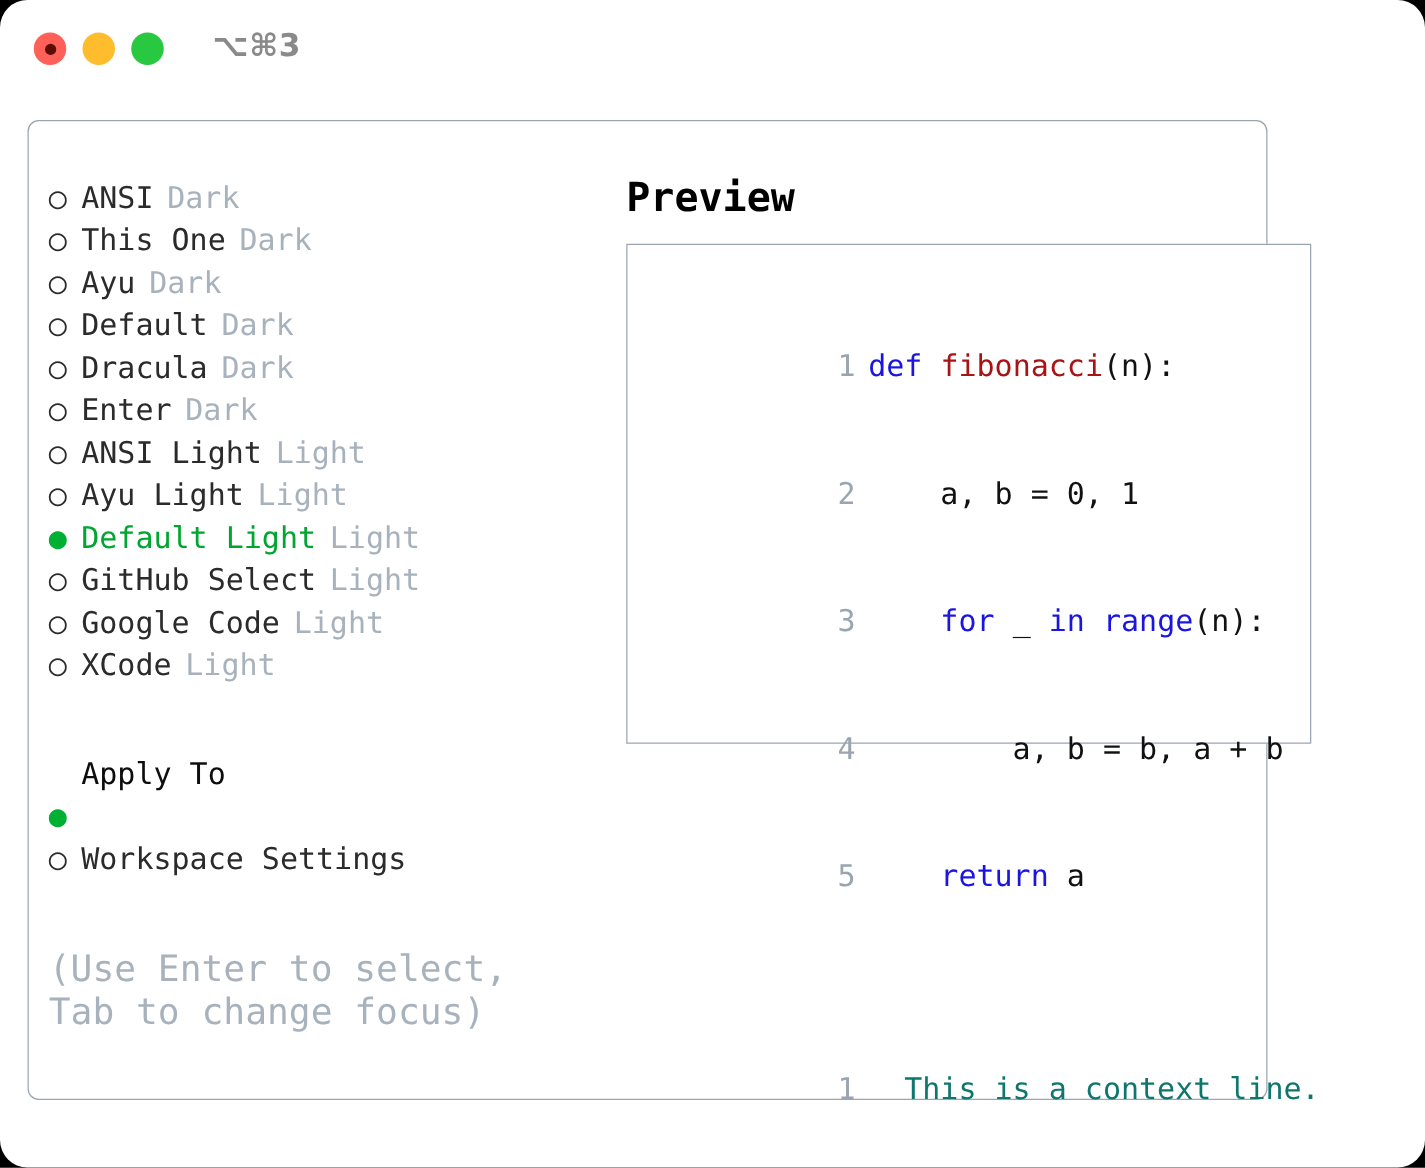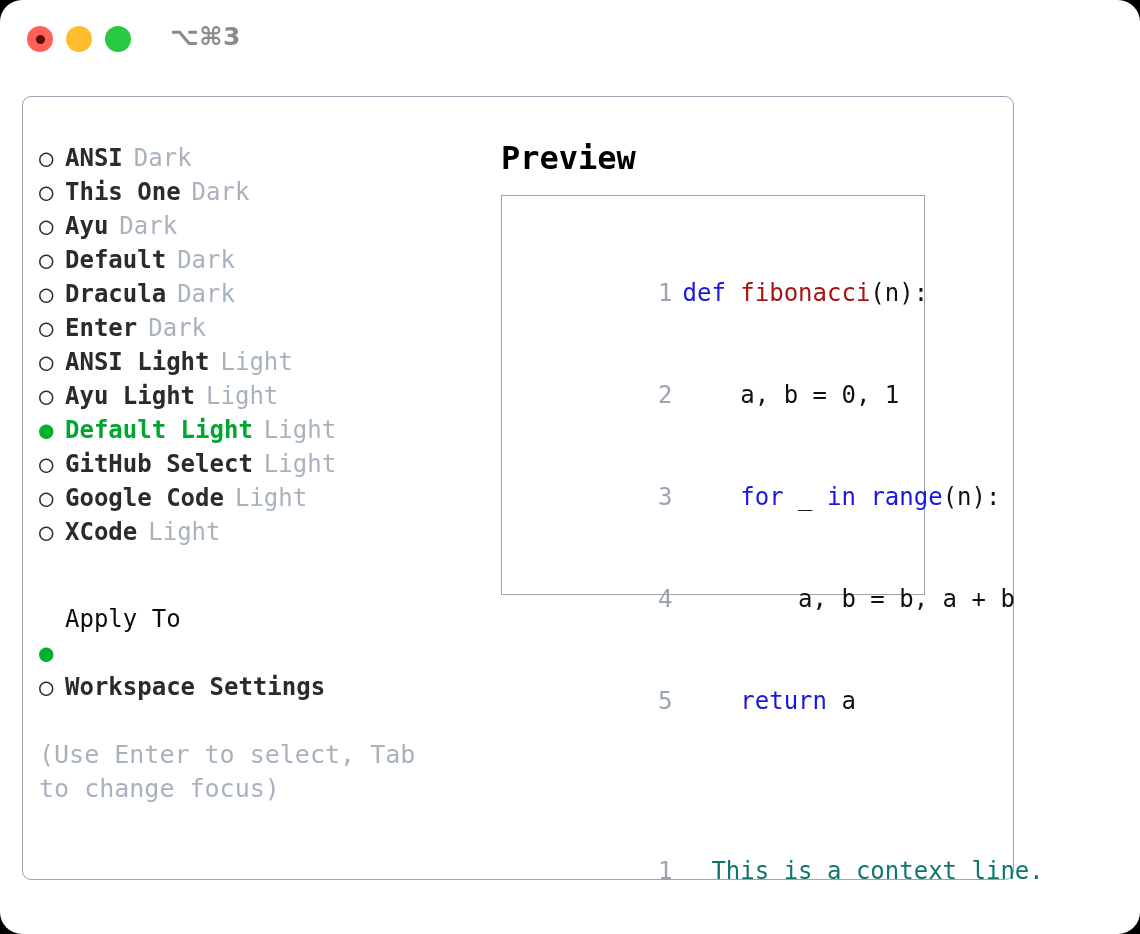--- a/index.html
+++ b/index.html
@@ -106,7 +106,7 @@
   }
   .marker.selected { color: #00b033; }
   .row.selected .label { color: #00a630; }
-  .label { color: #2b2b2b; font-weight: bold; }
+  .label { color: #2b2b2b; }
   .tag {
     color: #a8b2bd;
     margin-left: 11px;

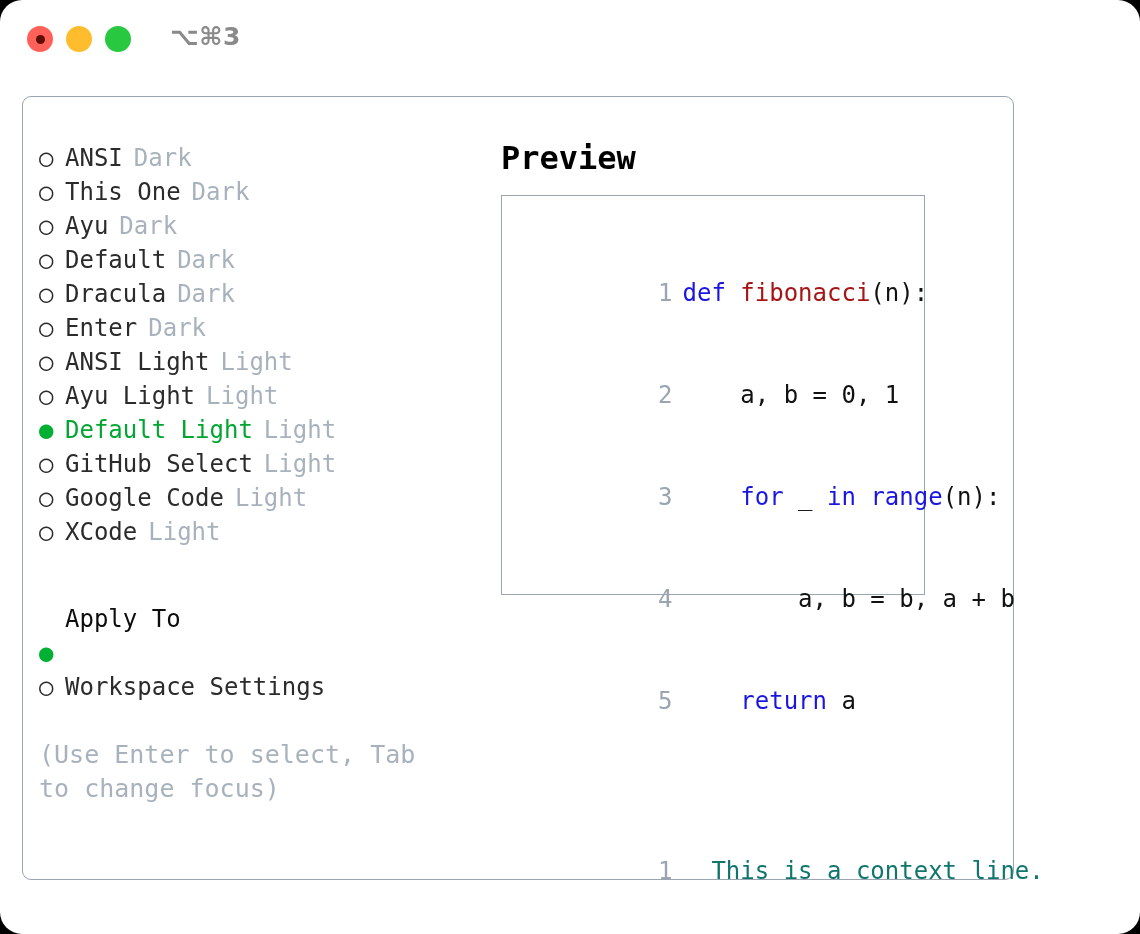--- a/index.html
+++ b/index.html
@@ -142,12 +142,12 @@
   }
   .preview-box {
     margin-top: 20px;
-    width: 424px;
+    width: 548px;
     height: 400px;
     border: 1.5px solid #9aa5b1;
     box-sizing: border-box;
     background: #ffffff;
-    padding: 46px 0 0 4px;
+    padding: 46px 0 0 16px;
   }
   .code-line {
     font-size: 24px;

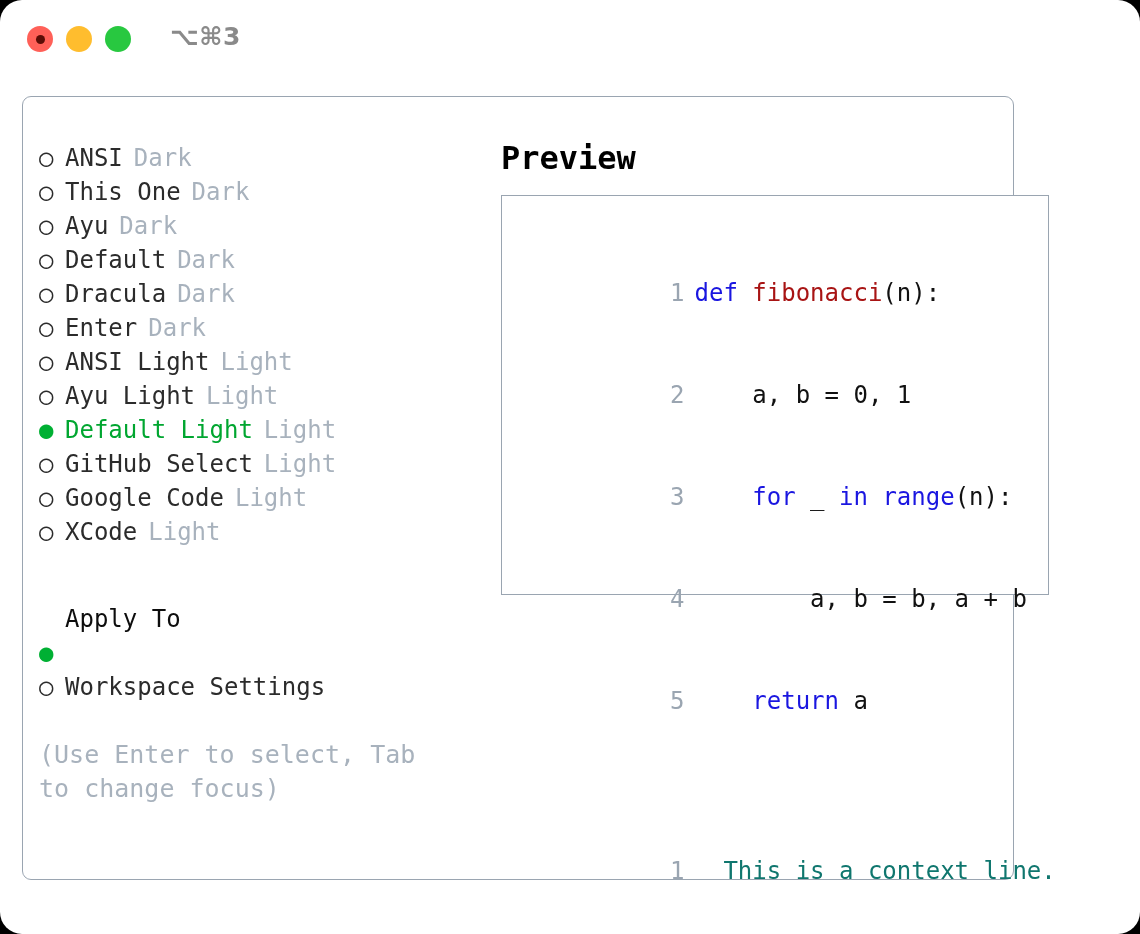--- a/index.html
+++ b/index.html
@@ -121,11 +121,12 @@
   }
   .spacer-block { height: 34px; }
   .hint {
-    font-size: 25px;
+    font-size: 29px;
     line-height: 34px;
     color: #a8b2bd;
     width: 400px;
     white-space: pre-wrap;
+    margin-top: 20px;
   }
   
   .right-col {

